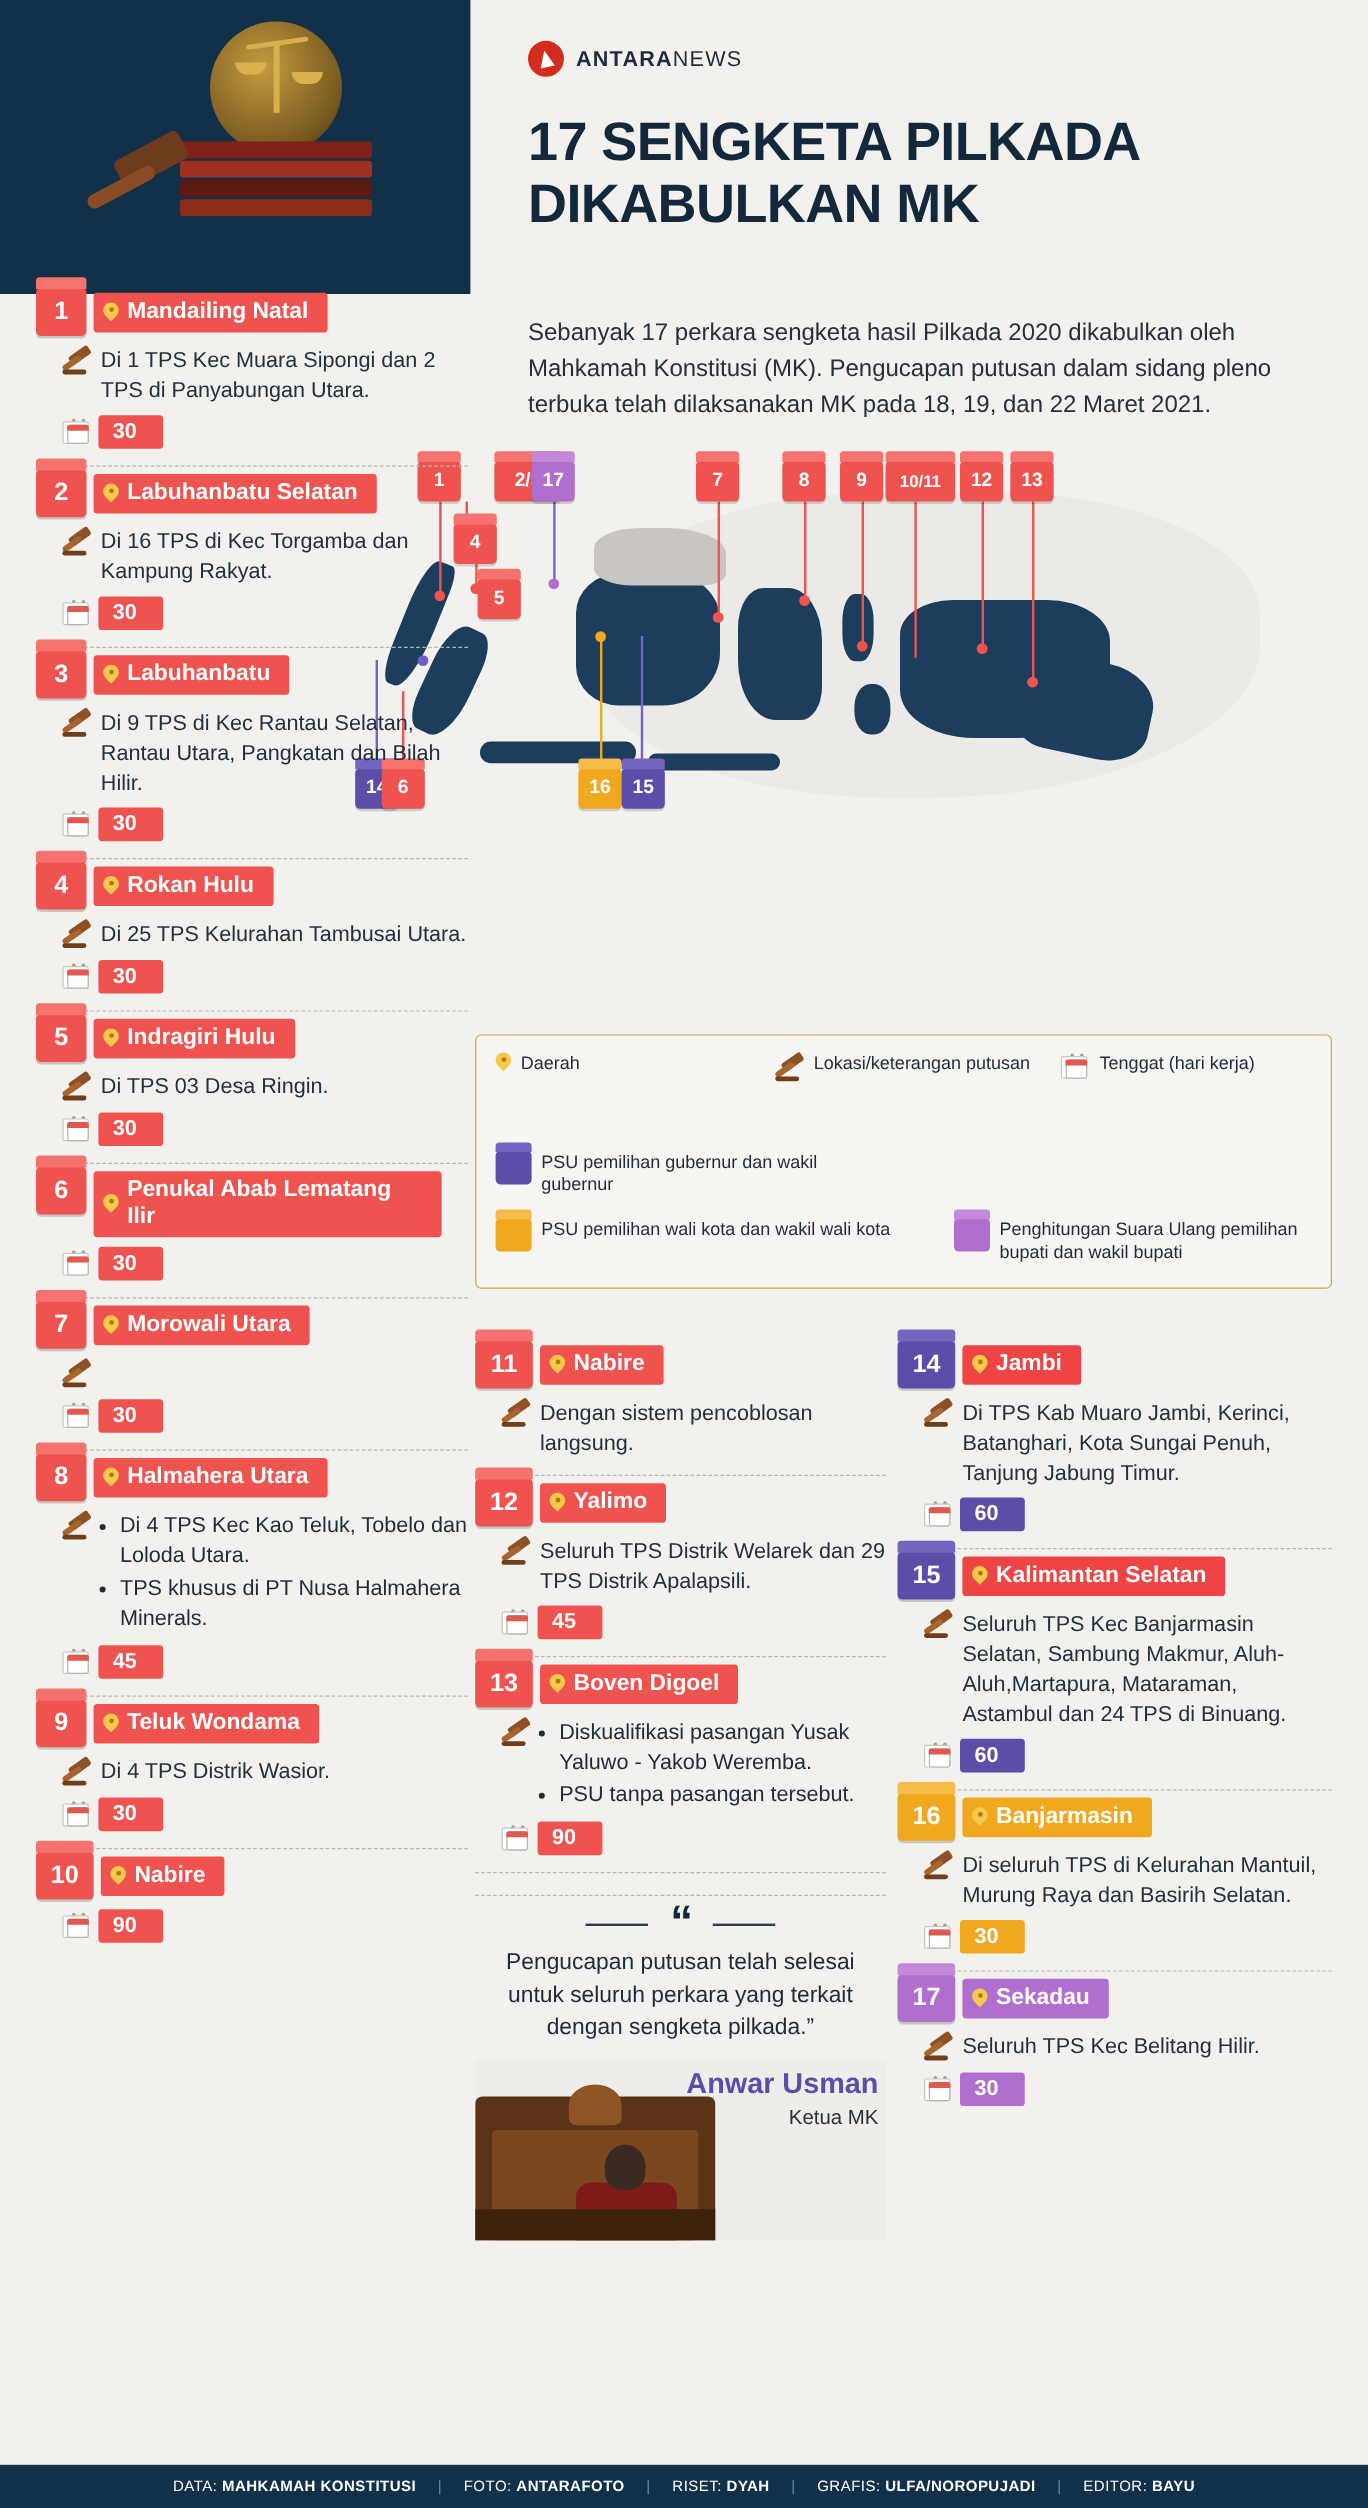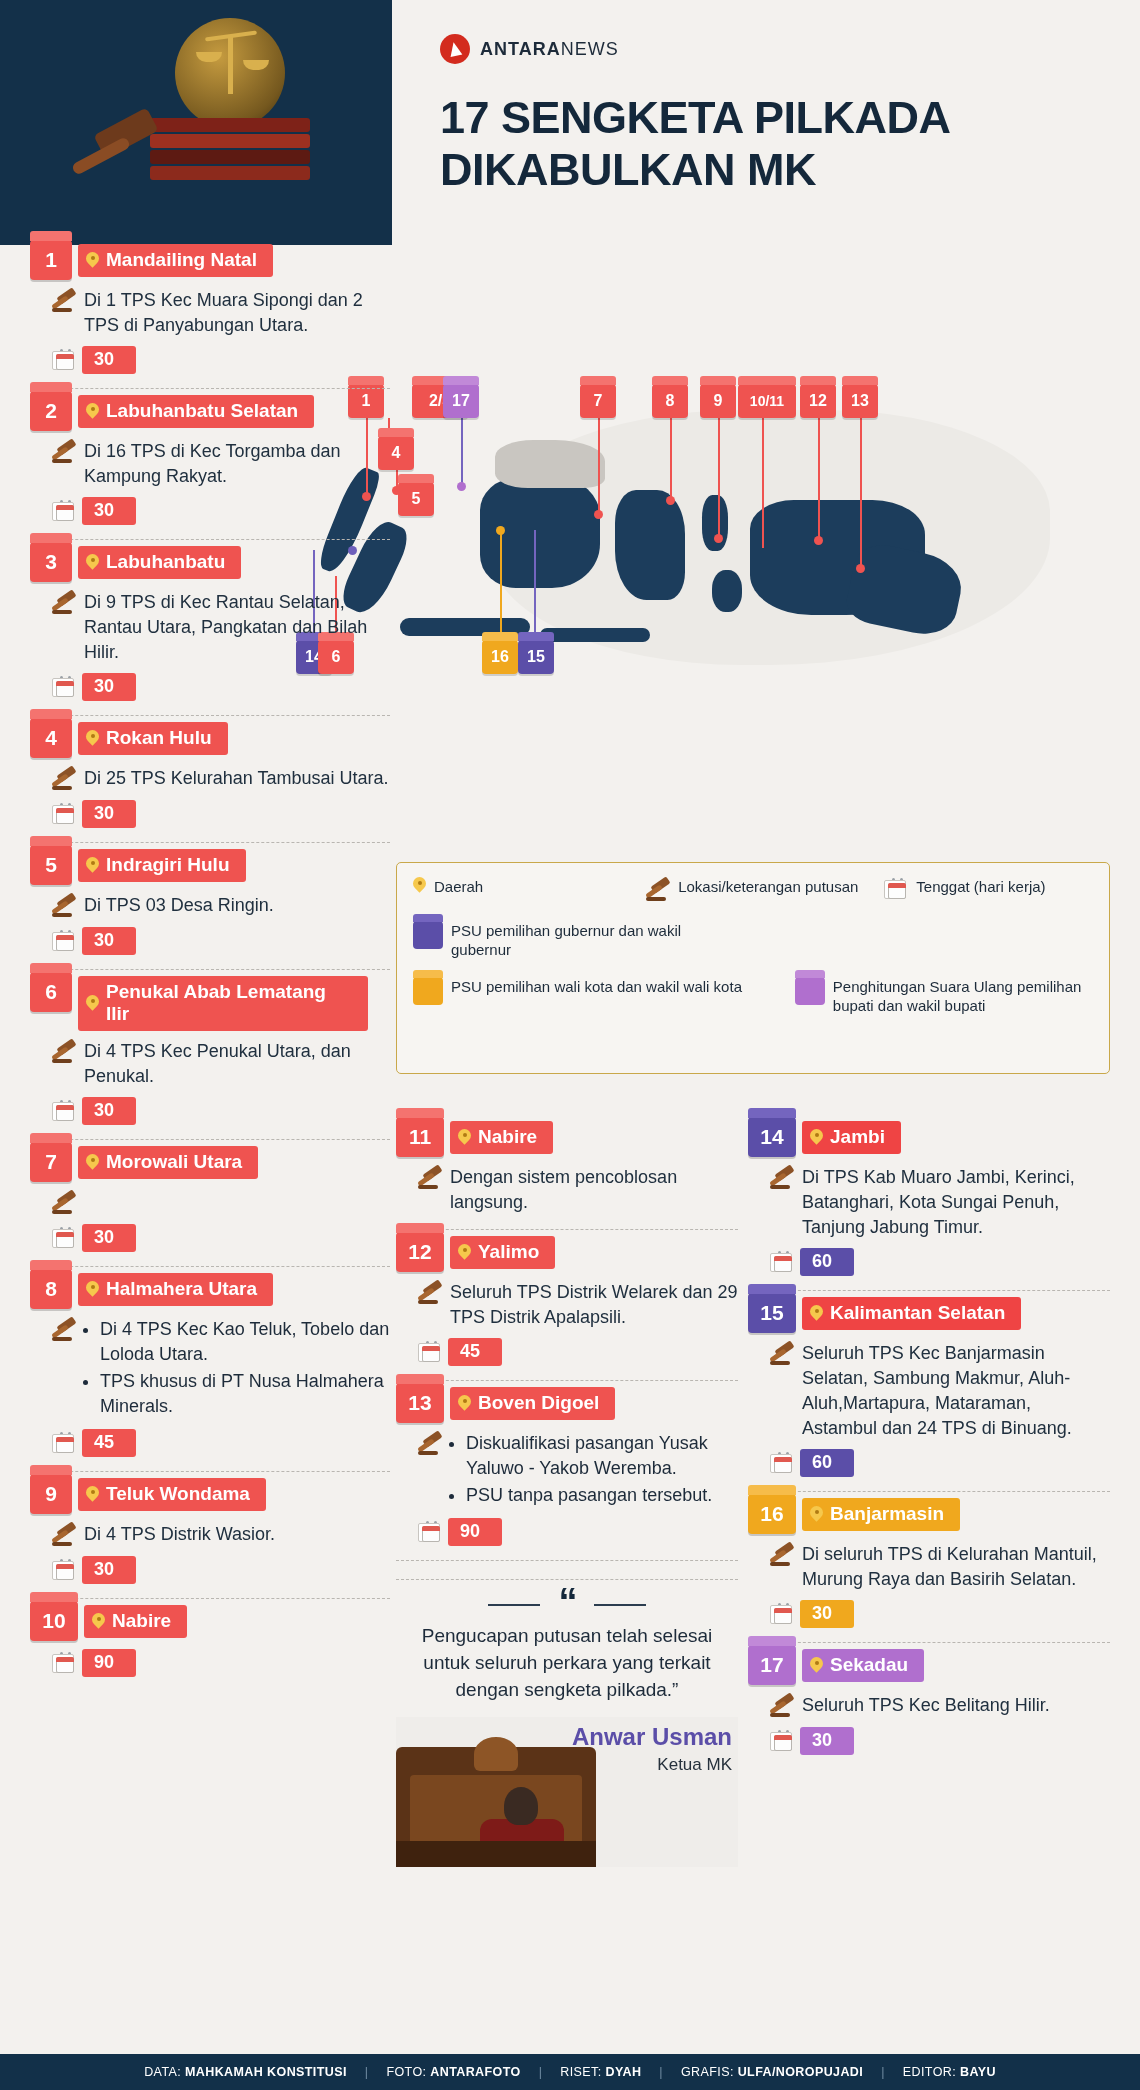--- a/index.html
+++ b/index.html
@@ -235,6 +235,7 @@
   </div>
 
   <div class="headline">17 SENGKETA PILKADA DIKABULKAN MK</div>
+  <div class="intro">Sebanyak 17 perkara sengketa hasil Pilkada 2020 dikabulkan oleh Mahkamah Konstitusi (MK). Pengucapan putusan dalam sidang pleno terbuka telah dilaksanakan MK pada 18, 19, dan 22 Maret 2021.</div>
 
   <div class="map-wrap">
     <div class="map-blob"></div>

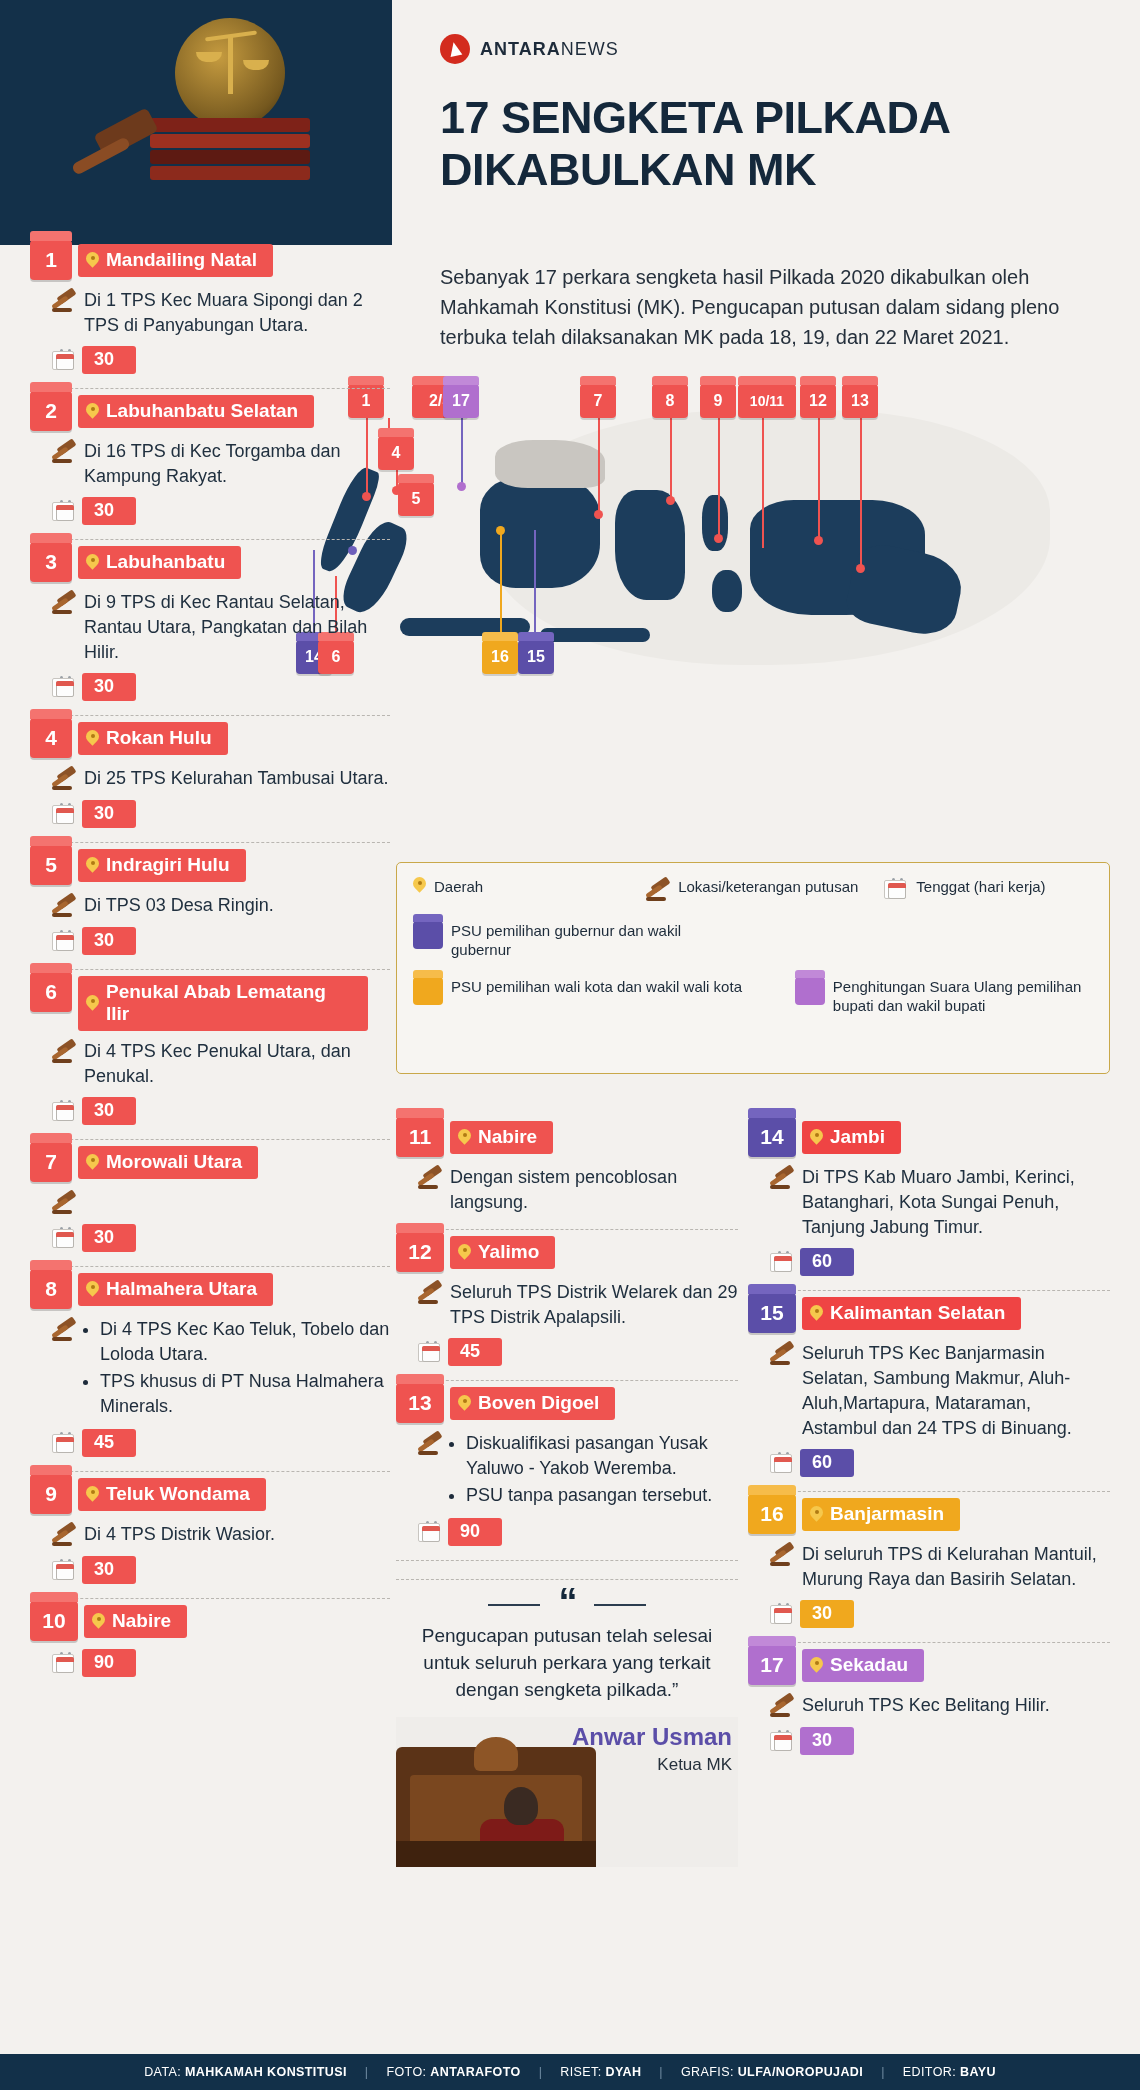--- a/index.html
+++ b/index.html
@@ -366,7 +366,7 @@
       </div>
     </div>
     <div class="legend-row" style="margin-bottom:18px;">
-      <div class="legend-item" style="width:310px;">
+      <div class="legend-item" style="width:310px;margin-top:38px;">
         <span class="legend-chip purple">
             <span class="lid"></span>
           </span>

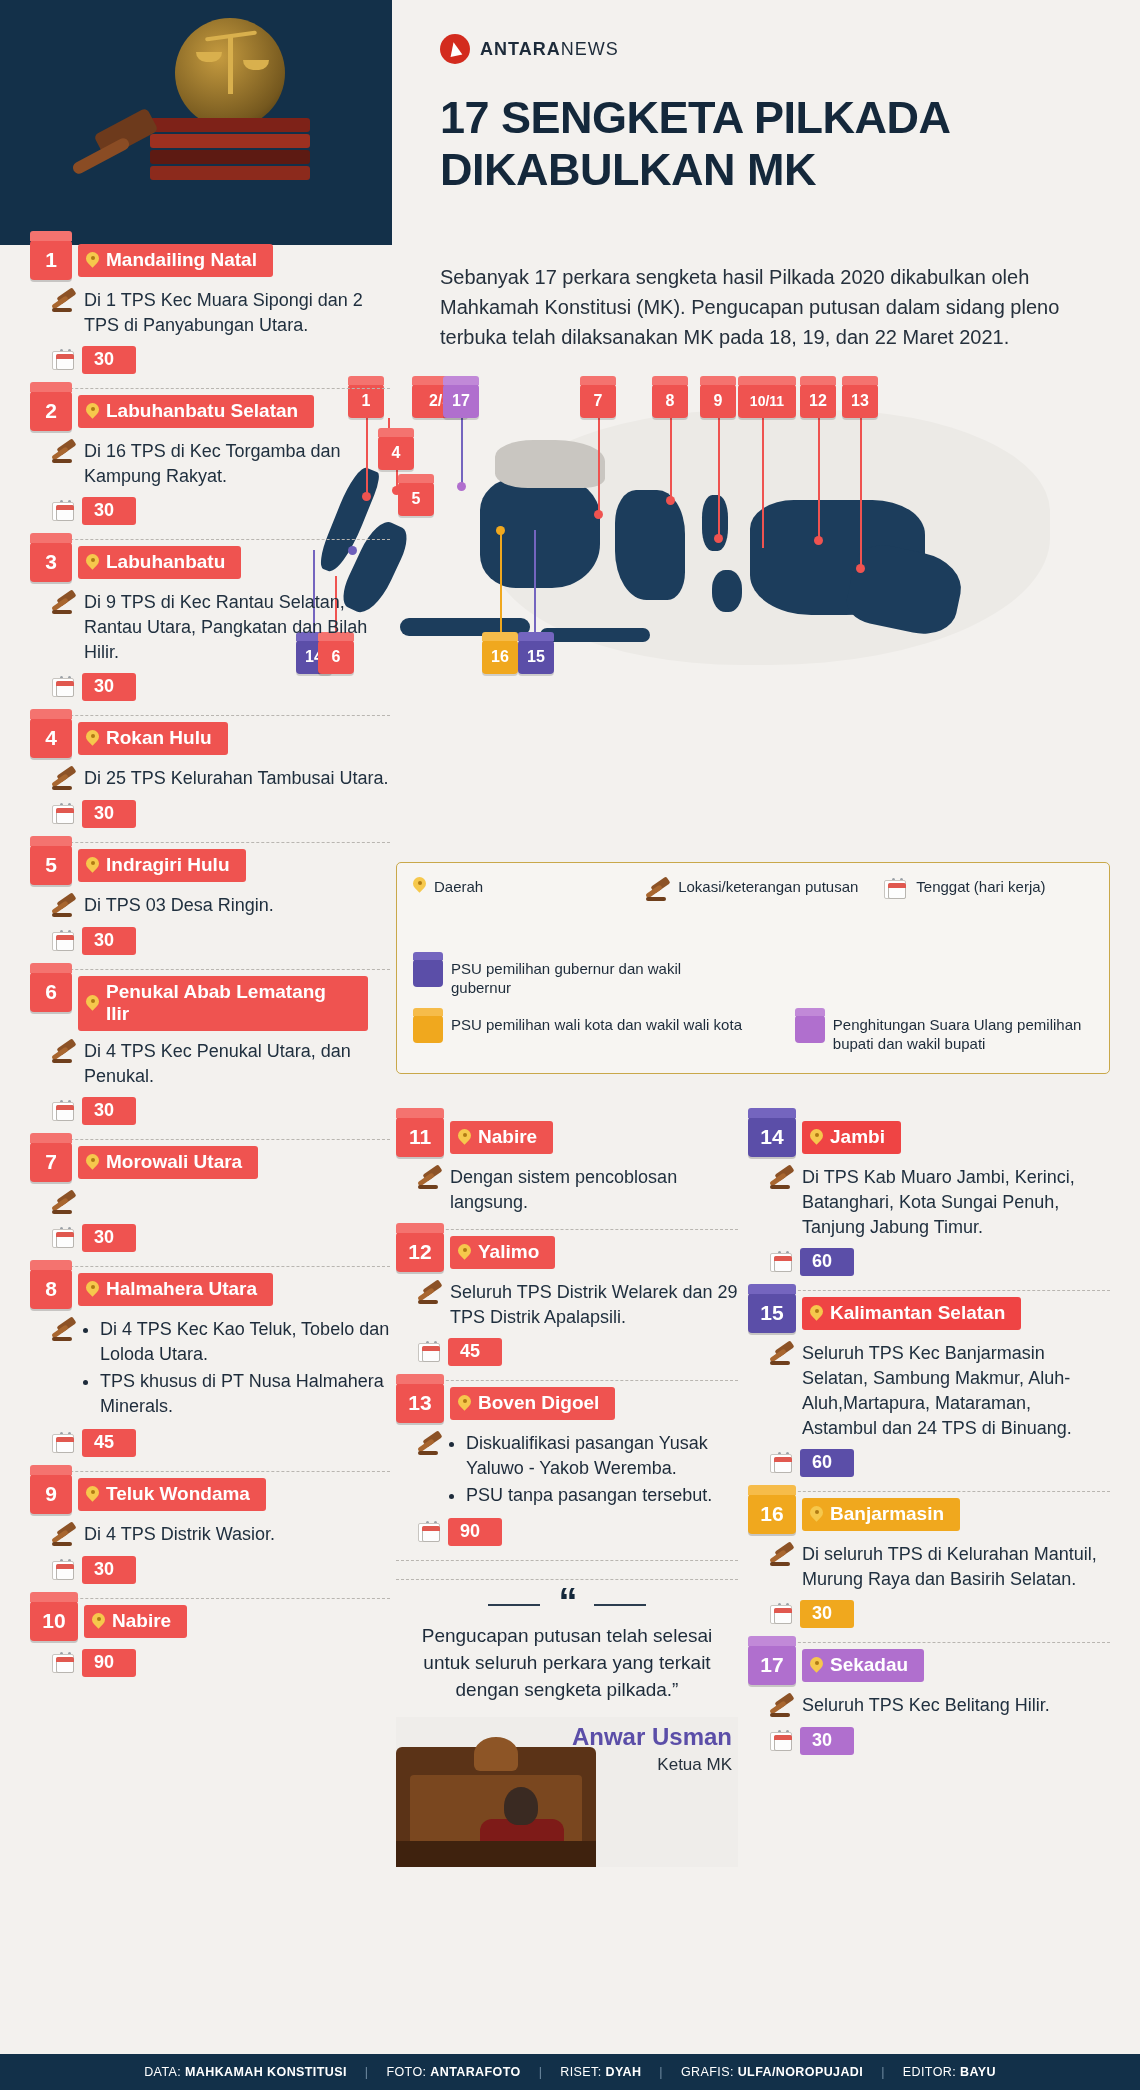--- a/index.html
+++ b/index.html
@@ -557,14 +557,6 @@
             <span>Penukal Abab Lematang Ilir</span>
           </div>
       </div>
-      <div class="desc">
-        <span class="gavel-ico">
-            <span class="h"></span>
-            <span class="s"></span>
-            <span class="b"></span>
-          </span>
-        <span class="desc-text">Di 4 TPS Kec Penukal Utara, dan Penukal.</span>
-      </div>
       <div class="deadline">
         <span class="cal-ico">
             <span class="rng a"></span>

